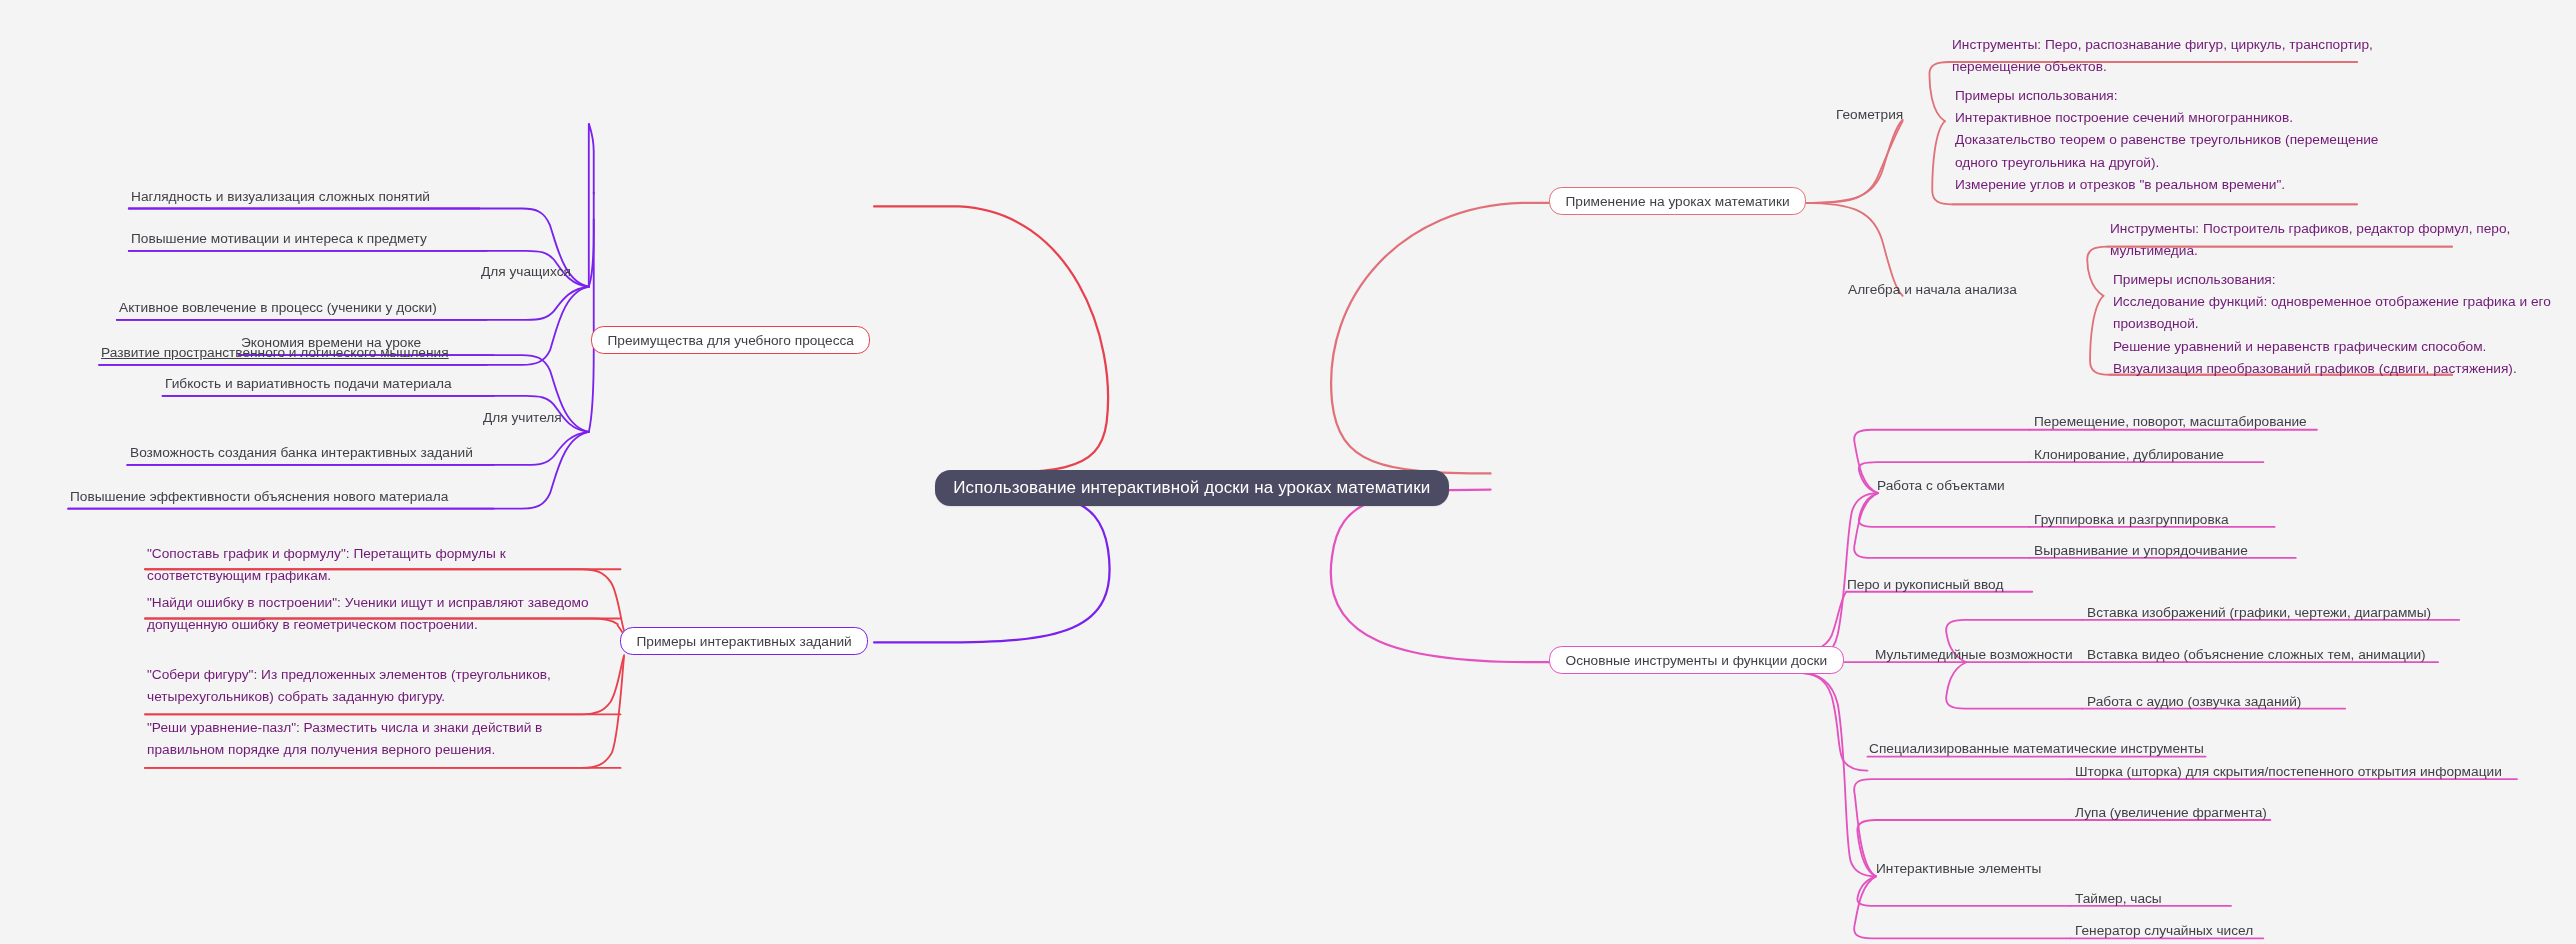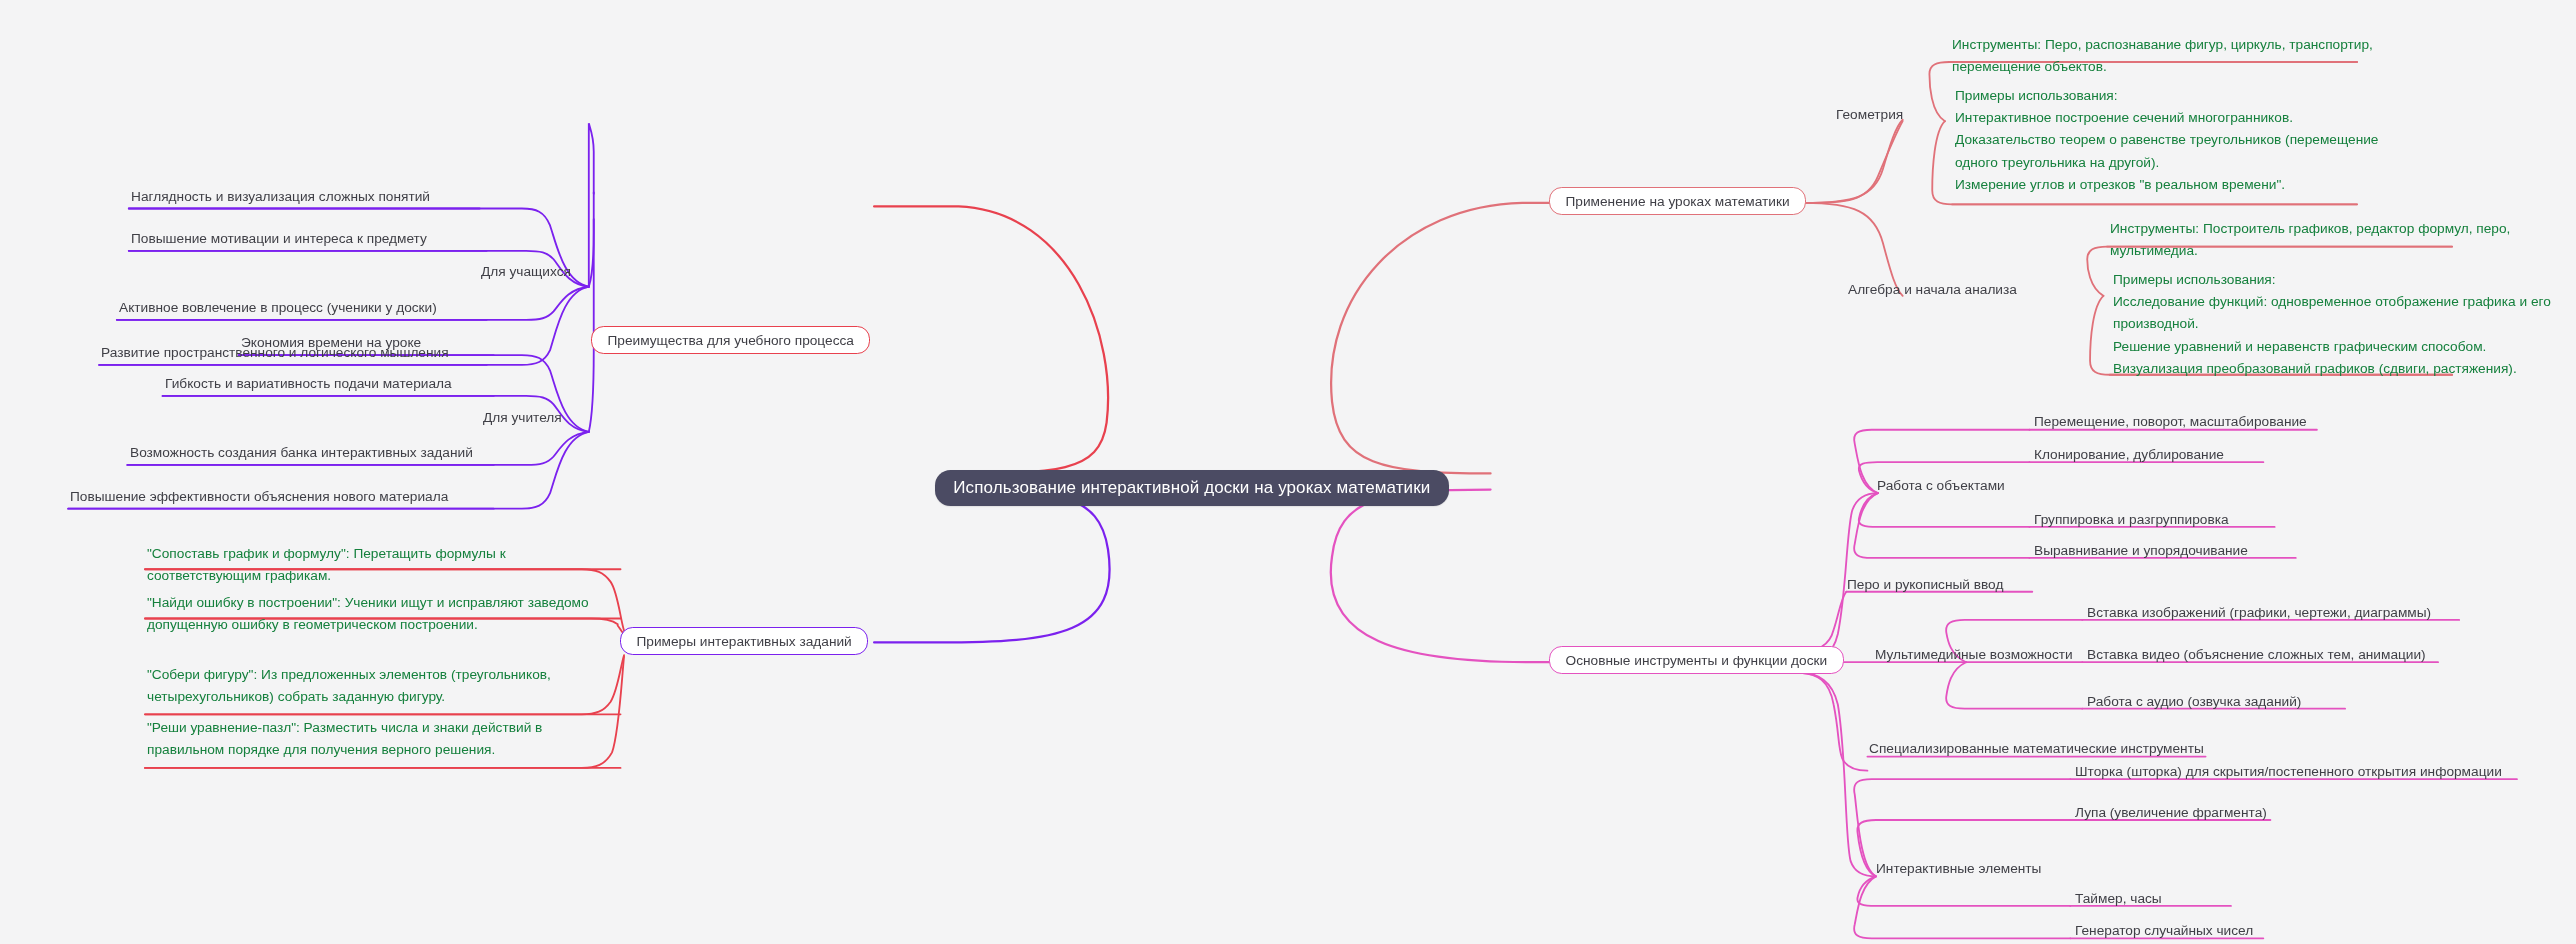--- a/index.html
+++ b/index.html
@@ -66,7 +66,7 @@
   .leaf {
     position: absolute;
     font-size: 13.7px;
-    color: #15803d;
+    color: #701a75;
     line-height: 1.62;
   }
 </style>

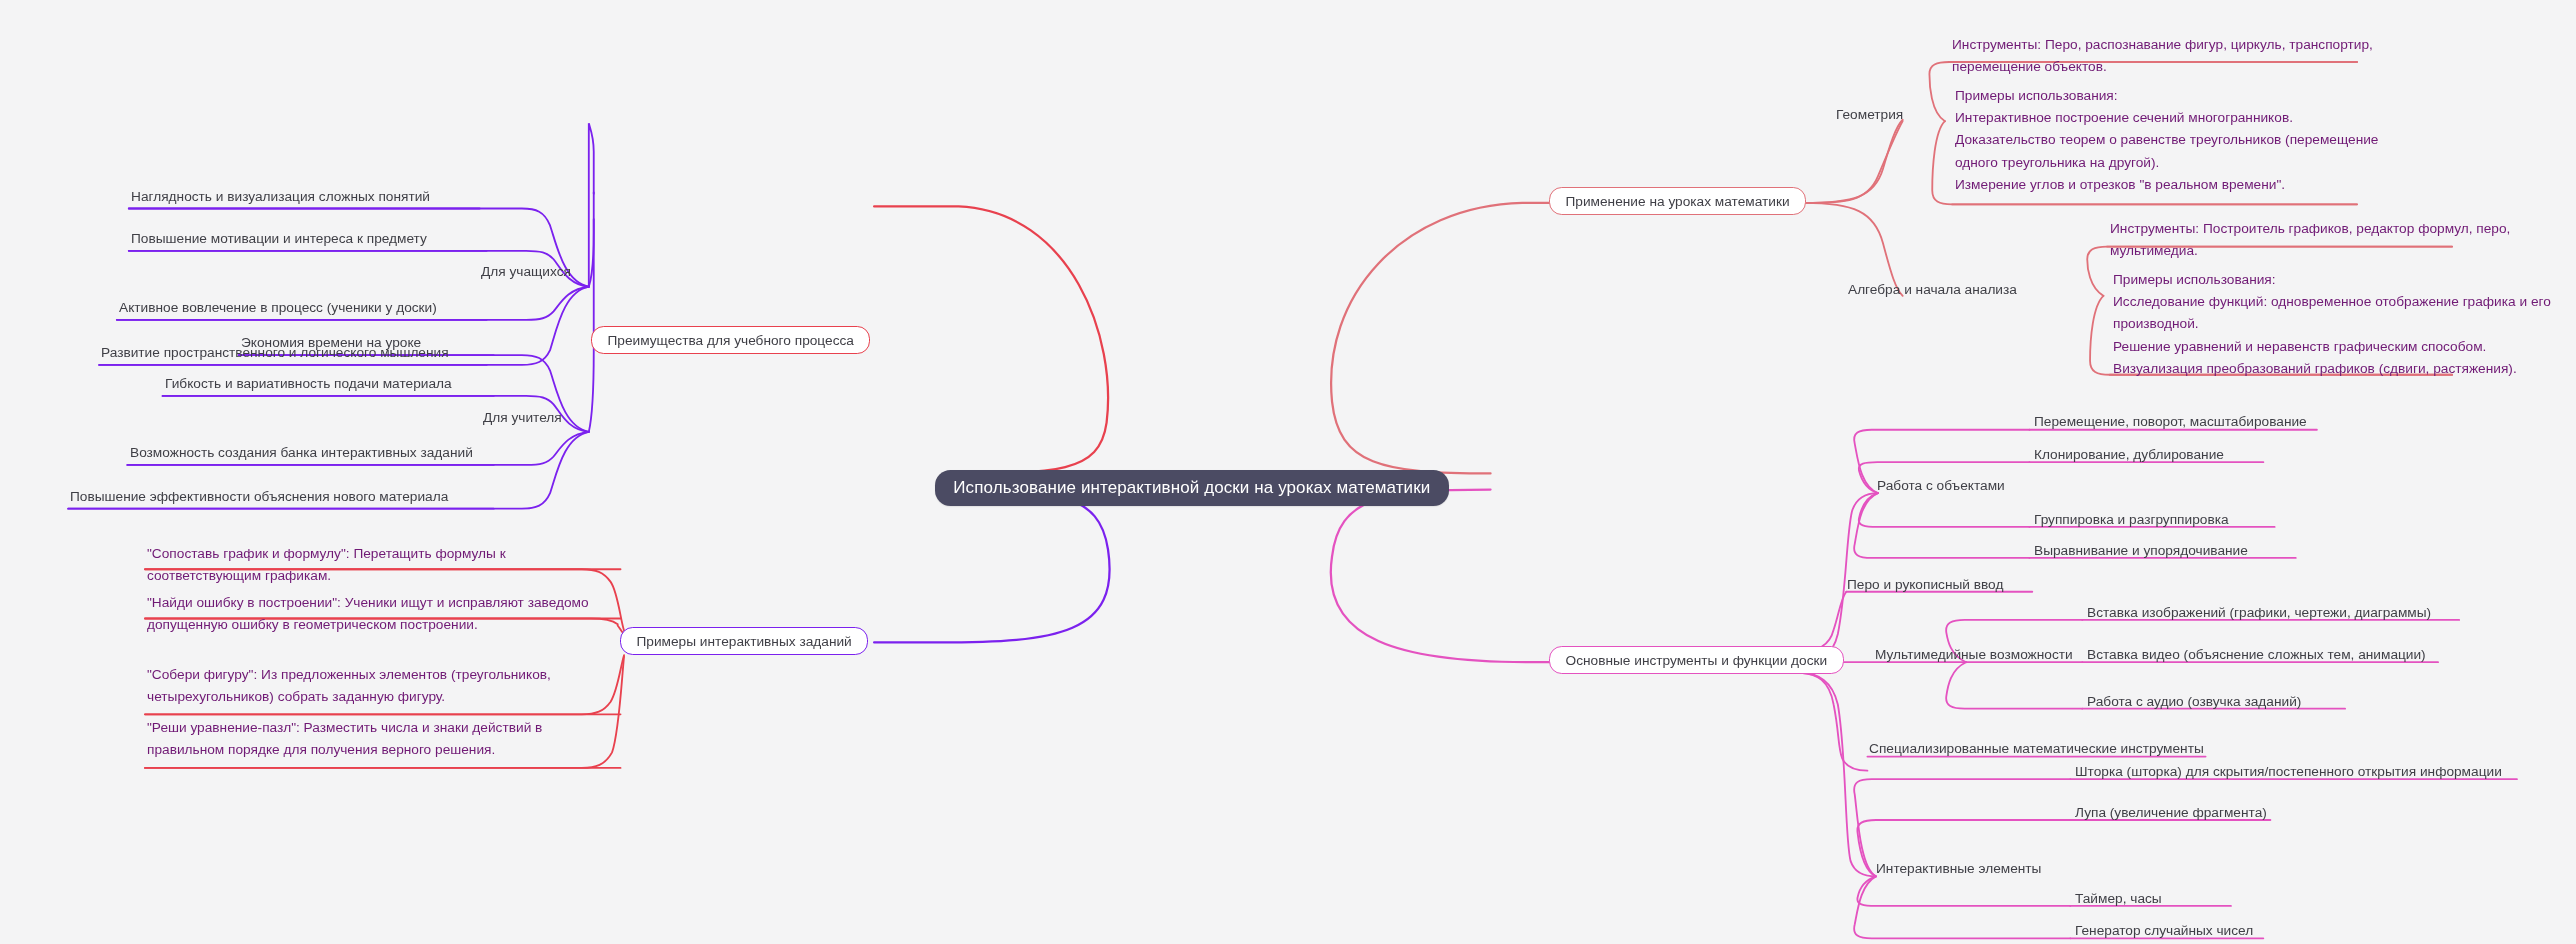--- a/index.html
+++ b/index.html
@@ -187,7 +187,7 @@
   <div class="lbl" style="left:131px; top:189px;">Наглядность и визуализация сложных понятий</div>
   <div class="lbl" style="left:131px; top:231px;">Повышение мотивации и интереса к предмету</div>
   <div class="lbl" style="left:119px; top:300px;">Активное вовлечение в процесс (ученики у доски)</div>
-  <div class="lbl" style="left:101px; top:345px;">Развитие пространственного и логического мышления</div>
+  <div class="lbl" style="left:101px; top:345px;text-decoration:underline;">Развитие пространственного и логического мышления</div>
 
   <div class="lbl" style="left:241px; top:335px;">Экономия времени на уроке</div>
   <div class="lbl" style="left:165px; top:376px;">Гибкость и вариативность подачи материала</div>

